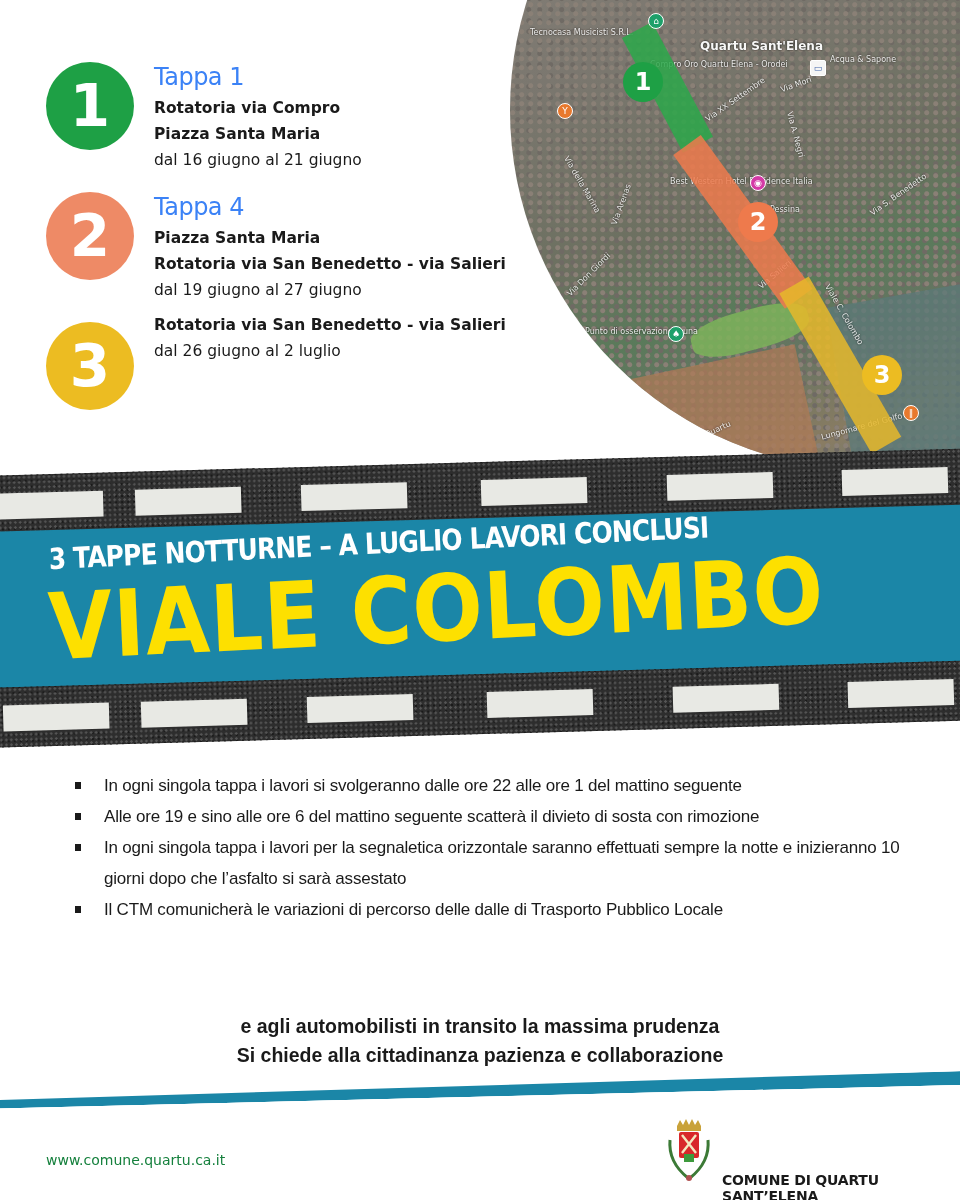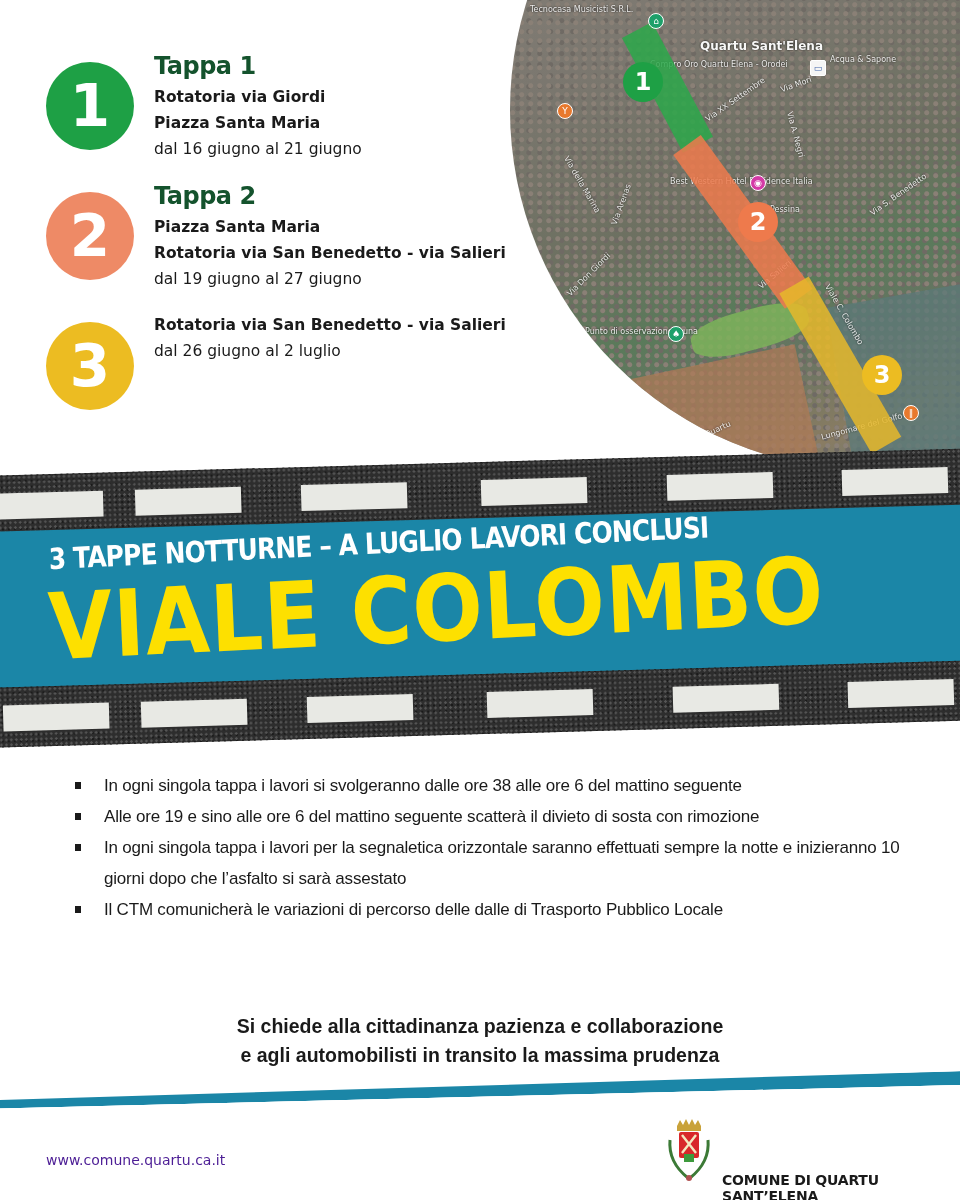--- a/index.html
+++ b/index.html
@@ -132,7 +132,7 @@
   <div class="greenland"></div>
 
   <span class="street-label town-label" style="left:190px; top:290px;text-align:center;">Quartu Sant'Elena</span>
-  <span class="street-label" style="left:20px; top:255px;">Tecnocasa Musicisti S.R.L.</span>
+  <span class="street-label" style="left:20px; top:278px;">Tecnocasa Musicisti S.R.L.</span>
   <span class="street-label" style="left:320px; top:305px;">Acqua &amp; Sapone</span>
   <span class="street-label" style="left:140px; top:310px;">Compro Oro Quartu Elena - Orodei</span>
   <span class="street-label" style="left:190px; top:345px; transform:rotate(-35deg);">Via XX Settembre</span>

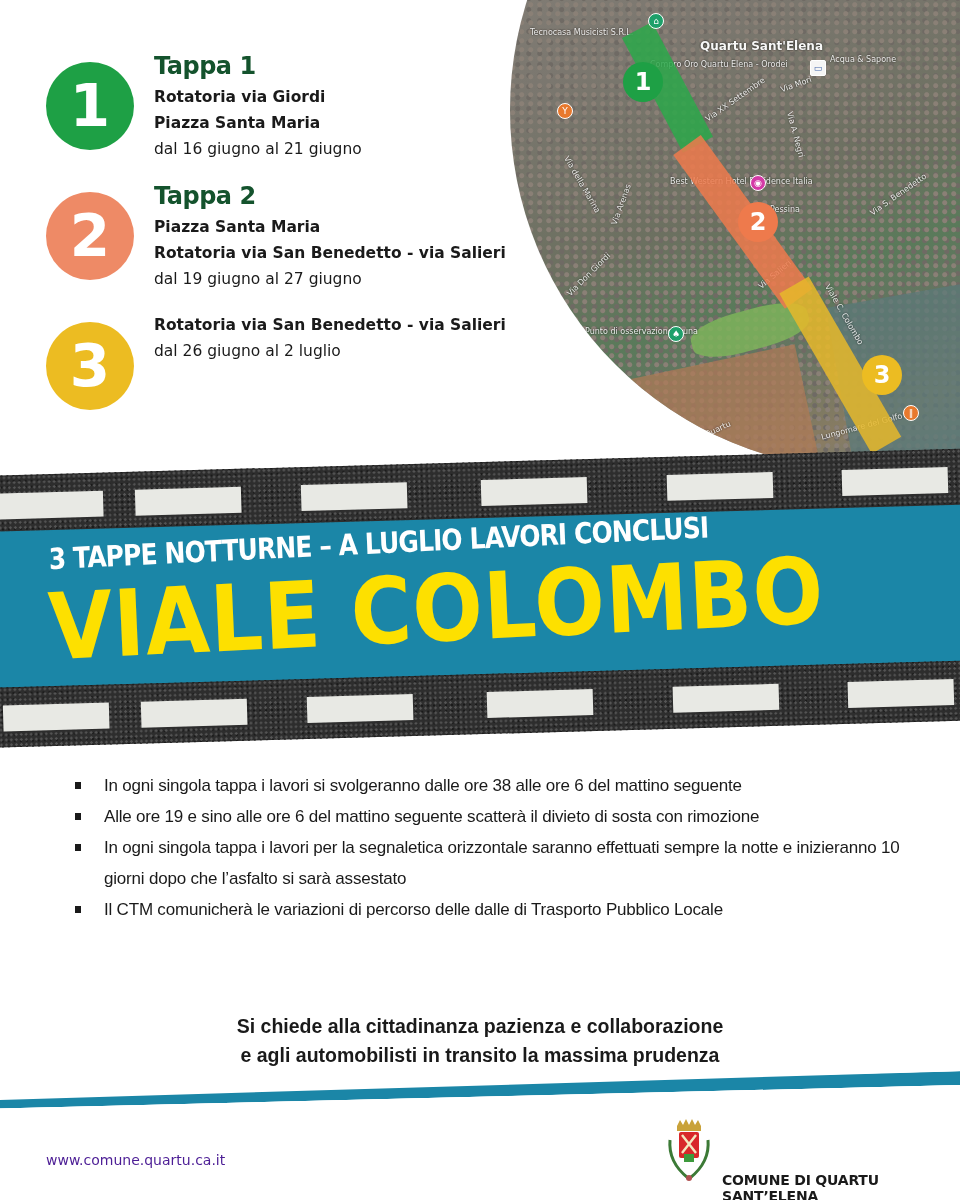--- a/index.html
+++ b/index.html
@@ -53,8 +53,8 @@
     }
     .tappa .info { position: absolute; left: 108px; top: 0; width: 360px; }
     .tappa .title {
-      font-family: "DejaVu Sans", sans-serif; font-weight: 700; font-size: 24px;
-      letter-spacing: -0.5px; margin: 0 0 4px 0; line-height: 28px; color: #14532d;
+      font-family: "DejaVu Sans", sans-serif; font-weight: 400; font-size: 24px;
+      letter-spacing: -0.5px; margin: 11px 0 4px 0; line-height: 28px; color: #3b82f6;
     }
     .tappa .line { font-size: 15.5px; line-height: 26px; font-weight: bold; color: #1a1a1a; white-space: nowrap; }
     .tappa .date { font-weight: normal; }

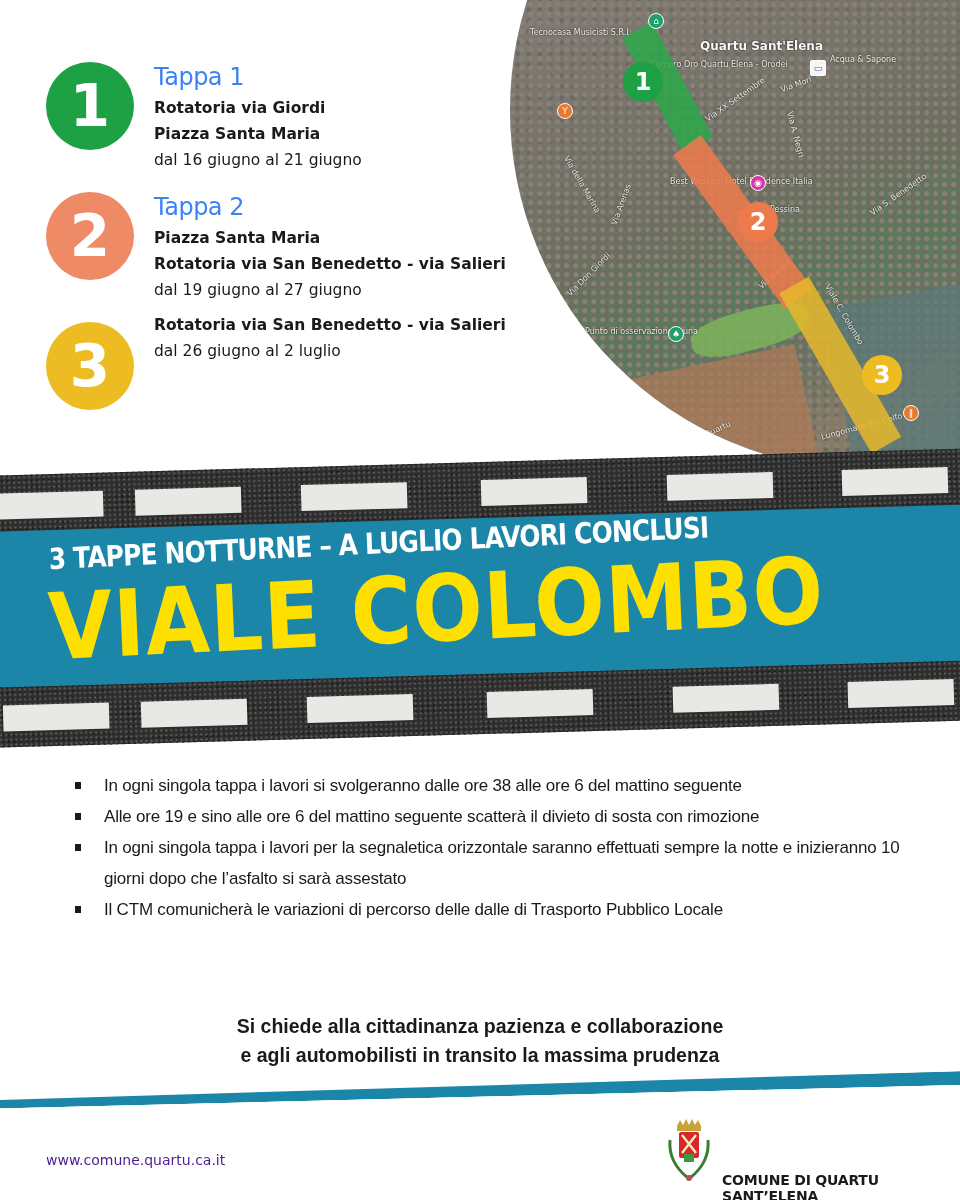--- a/index.html
+++ b/index.html
@@ -170,7 +170,7 @@
   <div class="num" style="background:#1ea045;">1</div>
   <div class="info">
     <div class="title">Tappa 1</div>
-    <div class="line">Rotatoria via Giordi</div>
+    <div class="line">Rotatoria via Compro</div>
     <div class="line">Piazza Santa Maria</div>
     <div class="line date">dal 16 giugno al 21 giugno</div>
   </div>

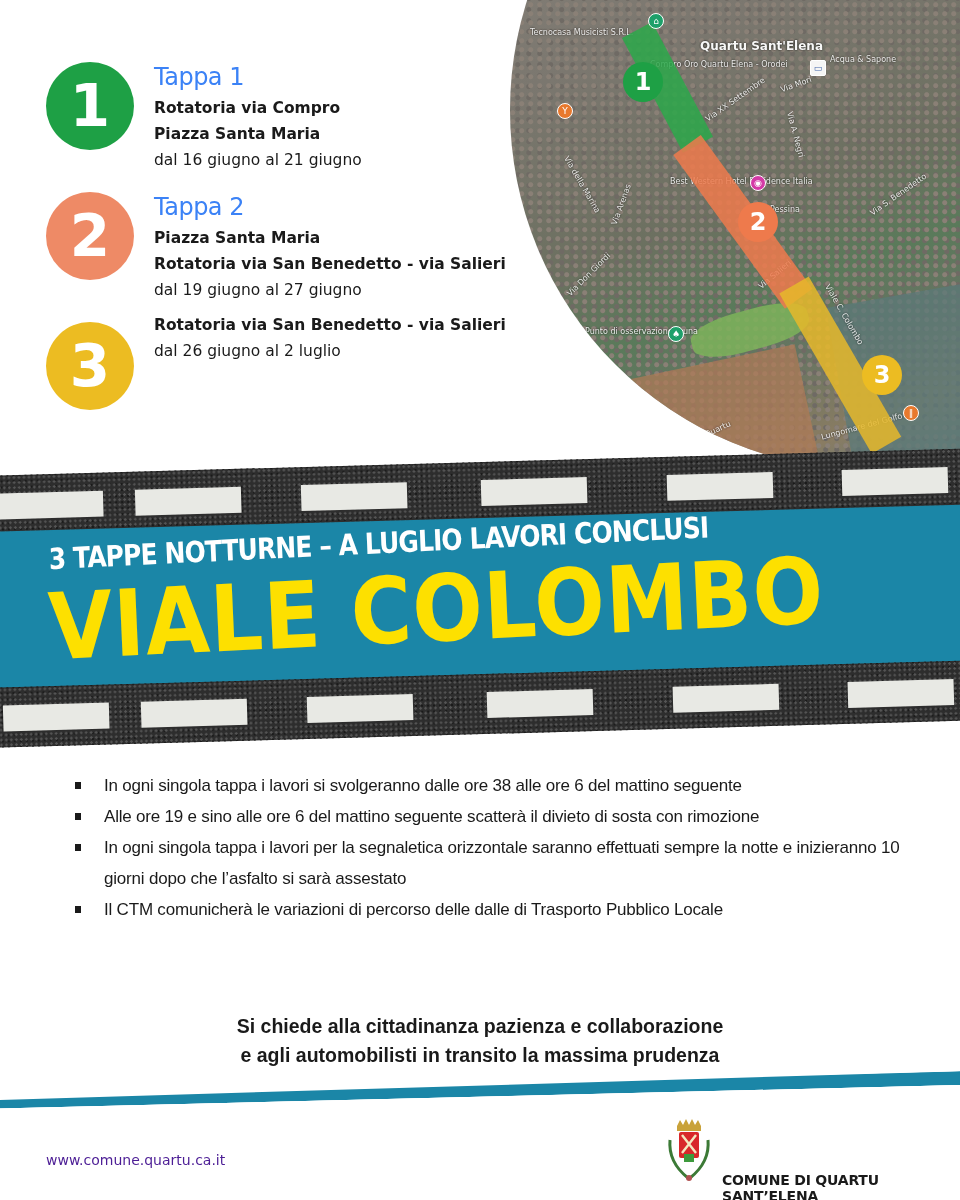--- a/index.html
+++ b/index.html
@@ -179,7 +179,7 @@
 <div class="tappa" style="top:182px;">
   <div class="num" style="background:#ee8a66;">2</div>
   <div class="info">
-    <div class="title">Tappa 2</div>
+    <div class="title">Tappa 4</div>
     <div class="line">Piazza Santa Maria</div>
     <div class="line">Rotatoria via San Benedetto - via Salieri</div>
     <div class="line date">dal 19 giugno al 27 giugno</div>

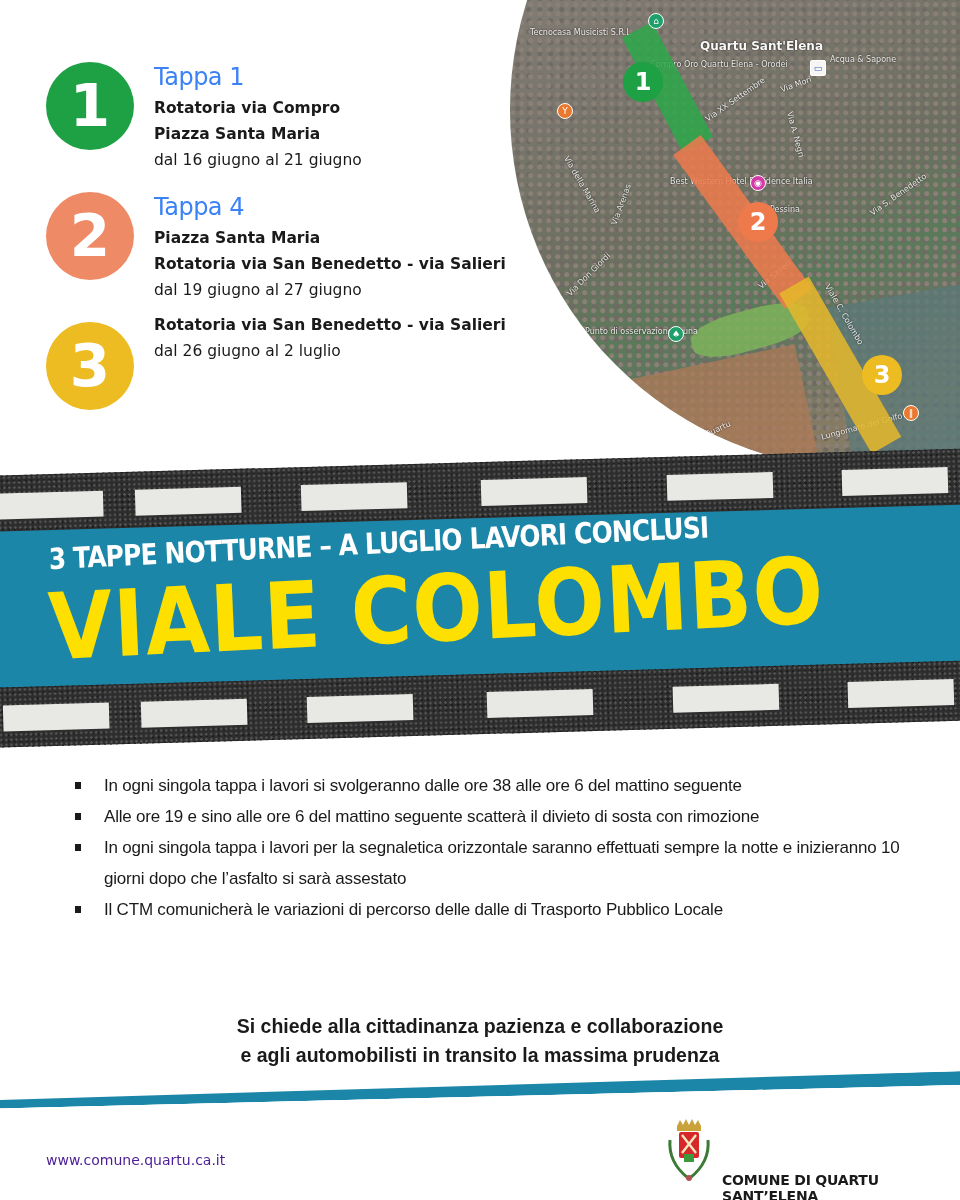--- a/index.html
+++ b/index.html
@@ -220,7 +220,7 @@
 <div class="notes">
   <div class="note">
     <span class="bullet"></span>
-    <span>In ogni singola tappa i lavori si svolgeranno dalle ore 38 alle ore 6 del mattino seguente</span>
+    <span>In ogni singola tappa i lavori si svolgeranno dalle ore 22 alle ore 1 del mattino seguente</span>
   </div>
   <div class="note">
     <span class="bullet"></span>

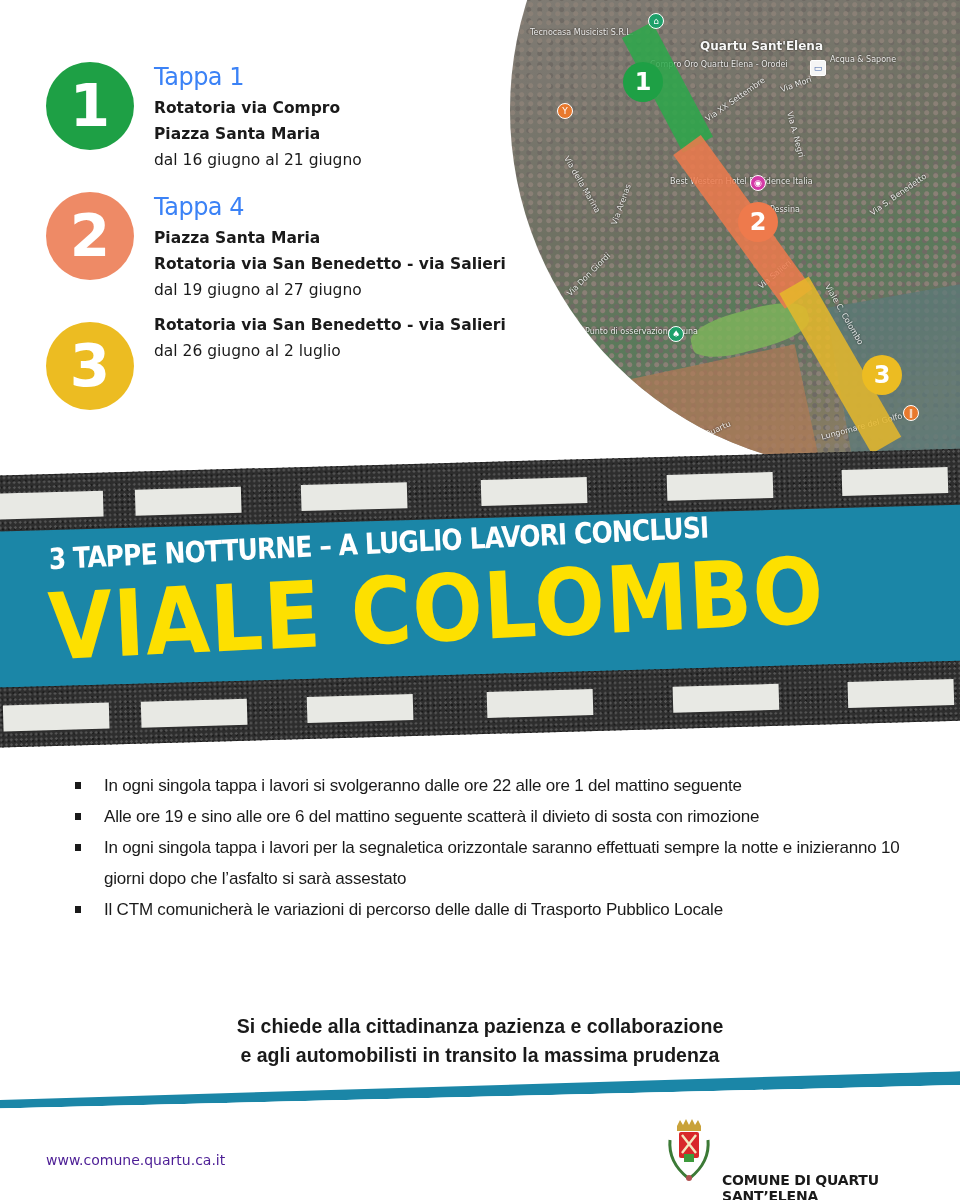--- a/index.html
+++ b/index.html
@@ -237,8 +237,8 @@
 </div>
 
 <div class="appeal">
+  <div>e agli automobilisti in transito la massima prudenza</div>
   <div>Si chiede alla cittadinanza pazienza e collaborazione</div>
-  <div>e agli automobilisti in transito la massima prudenza</div>
 </div>
 
 <div class="stripe"></div>

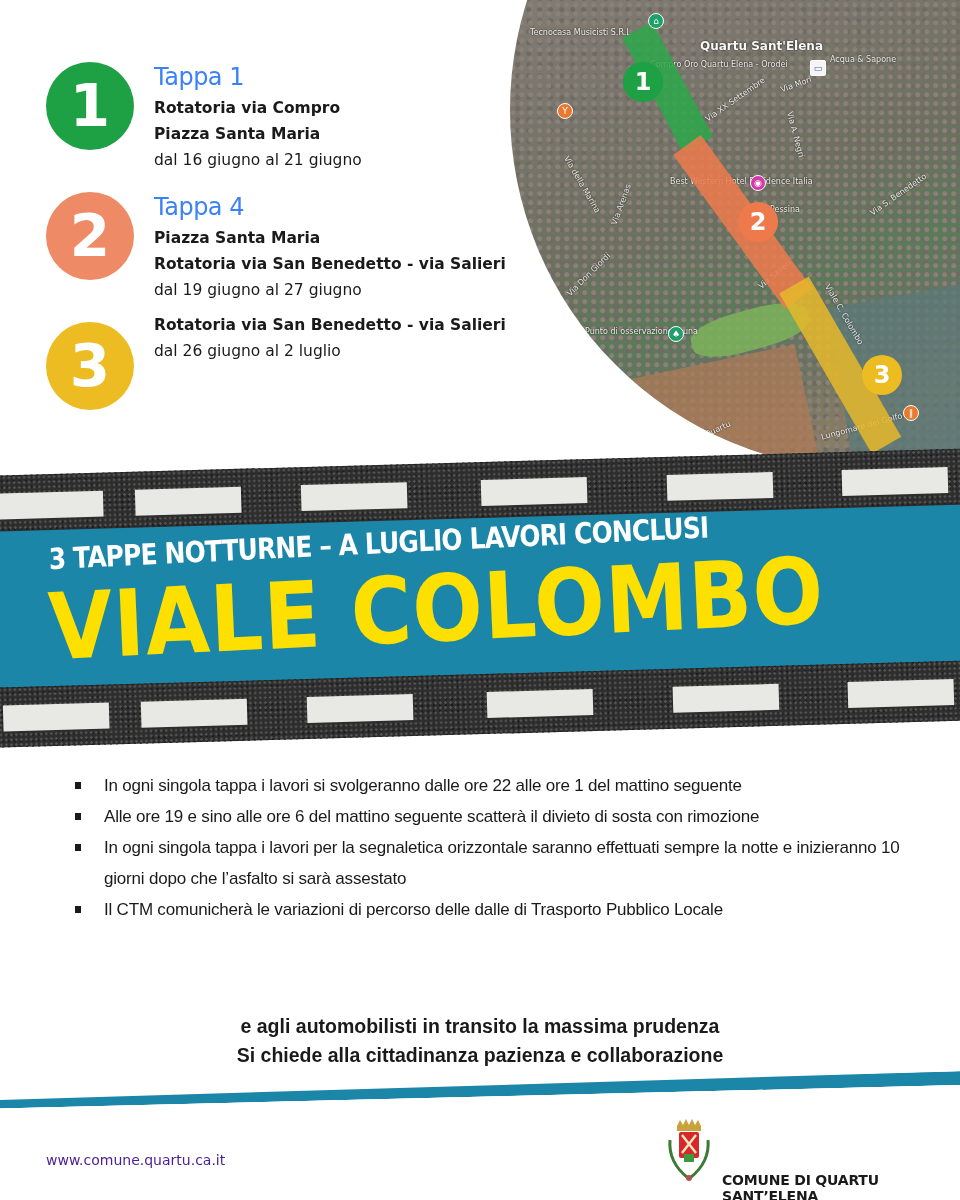--- a/index.html
+++ b/index.html
@@ -114,7 +114,7 @@
       clip-path: polygon(0 40%, 100% 0, 100% 100%, 0 100%);
     }
     .website {
-      position: absolute; left: 46px; top: 1152px; font-size: 14px; color: #4c1d95;
+      position: absolute; left: 46px; top: 1152px; font-size: 14px; color: #15803d;
       font-family: "DejaVu Sans", sans-serif;
     }
     .crest { position: absolute; left: 664px; top: 1118px; width: 50px; height: 70px; }

